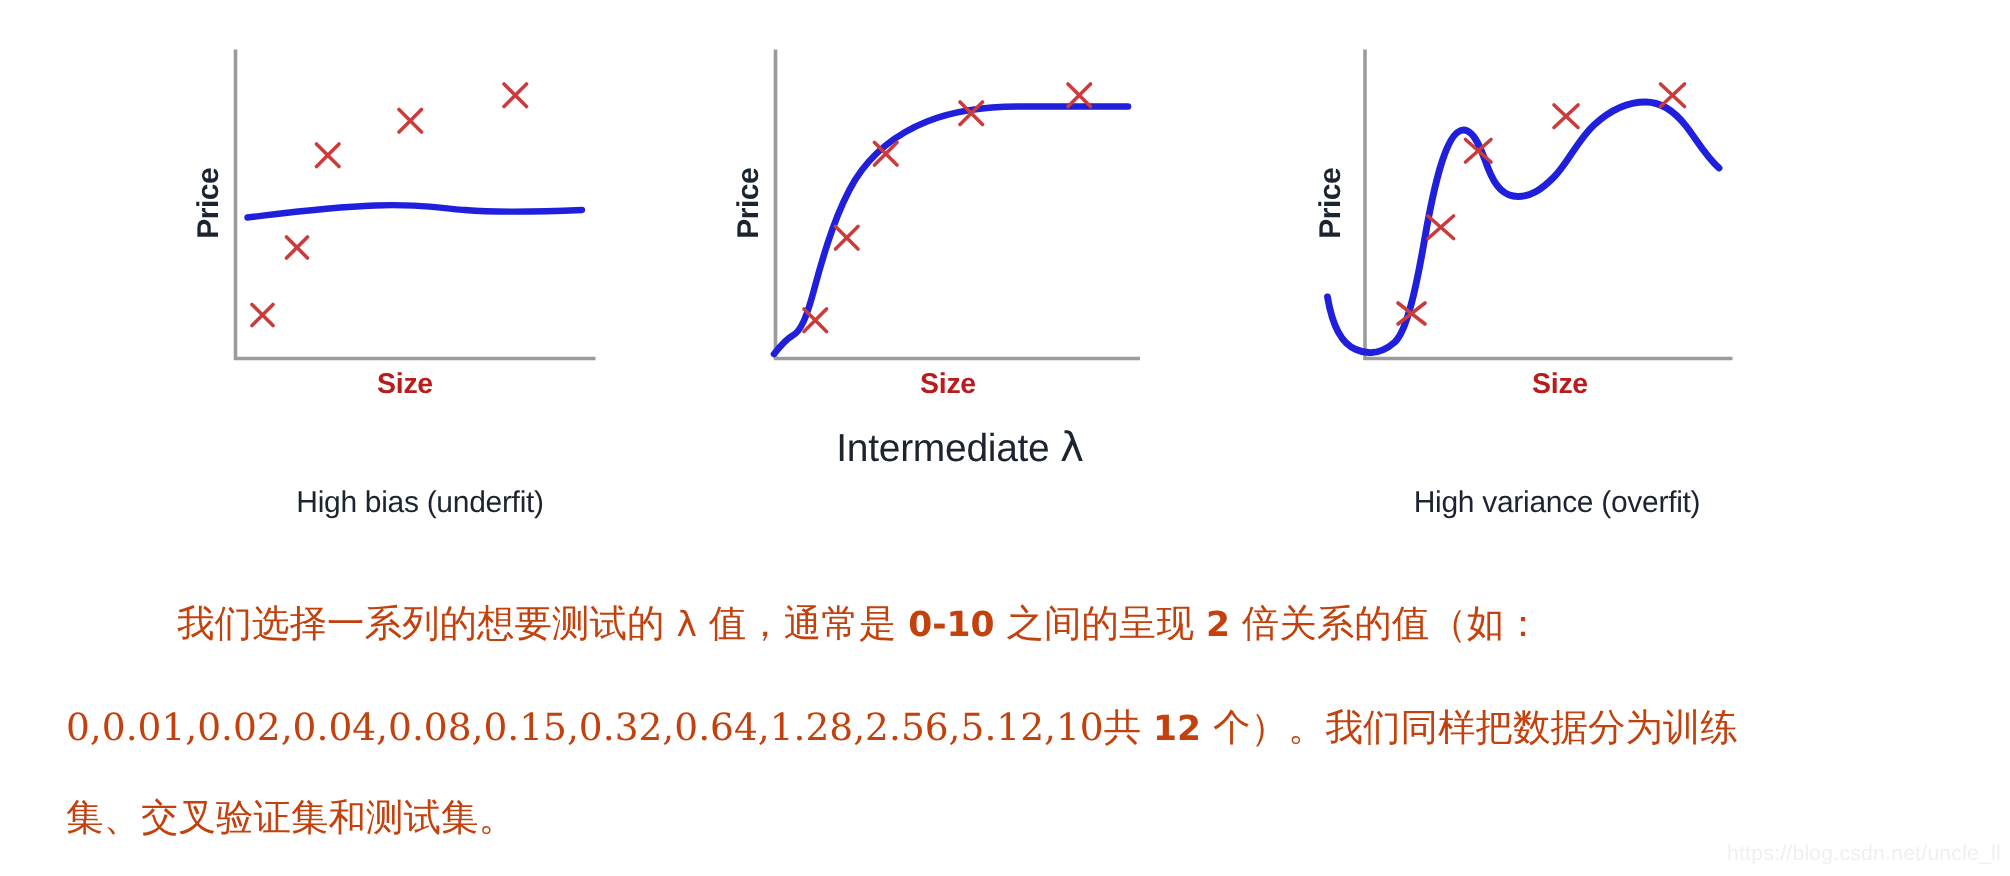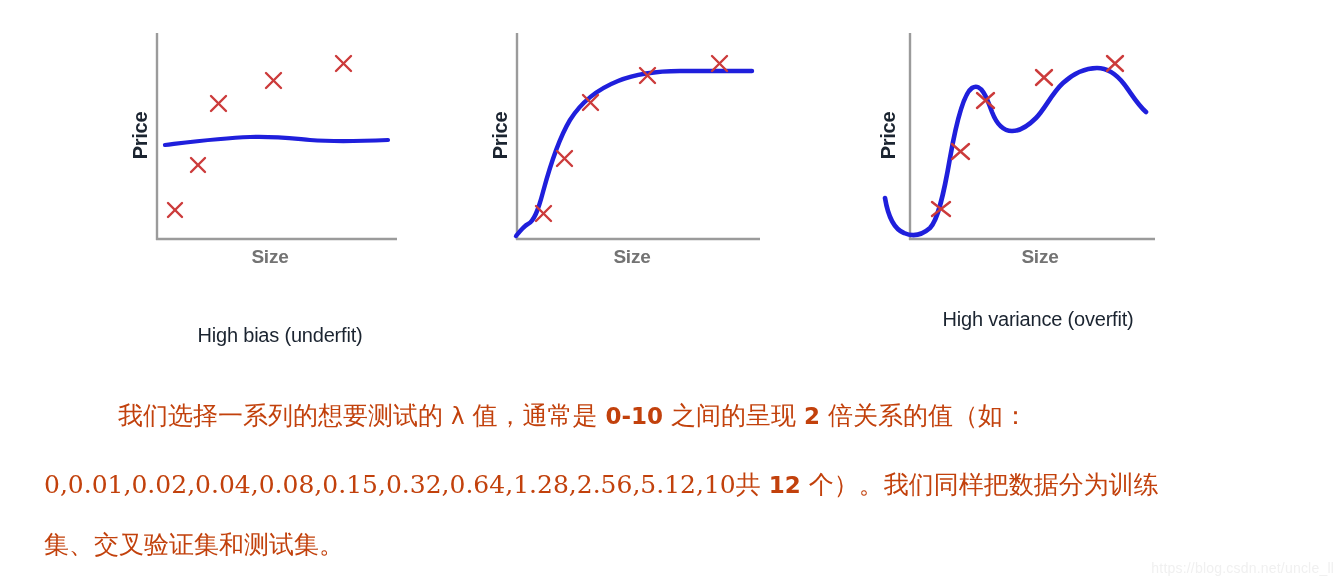--- a/index.html
+++ b/index.html
@@ -61,7 +61,7 @@
     font-family: "Liberation Sans", sans-serif;
     font-size: 19px;
     font-weight: 600;
-    color: #737373;
+    color: #b91c1c;
     letter-spacing: -0.2px;
   }
 

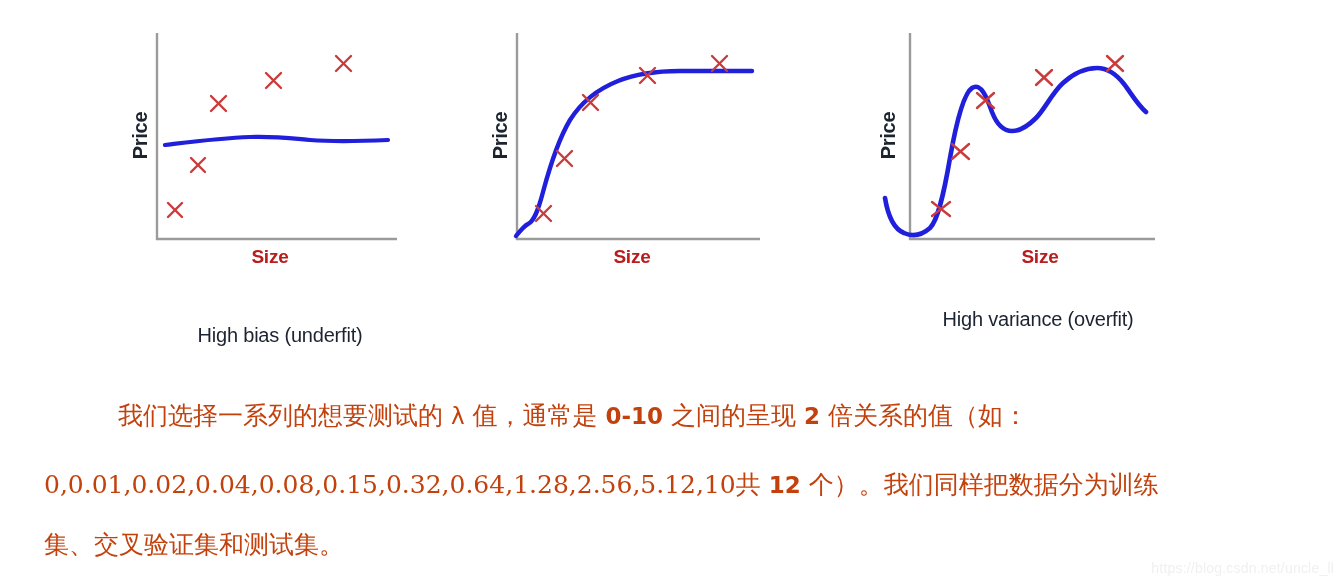--- a/index.html
+++ b/index.html
@@ -211,6 +211,9 @@
       <div class="x-axis-label" style="top:218px; left:-8px;">Size</div>
     </div>
 
+    <div class="caption caption-main" style="top:255px;">
+      <span>Intermediate </span><span class="lam">λ</span>
+    </div>
   </div>
 
   <div class="panel" style="left:860px; width:340px;">

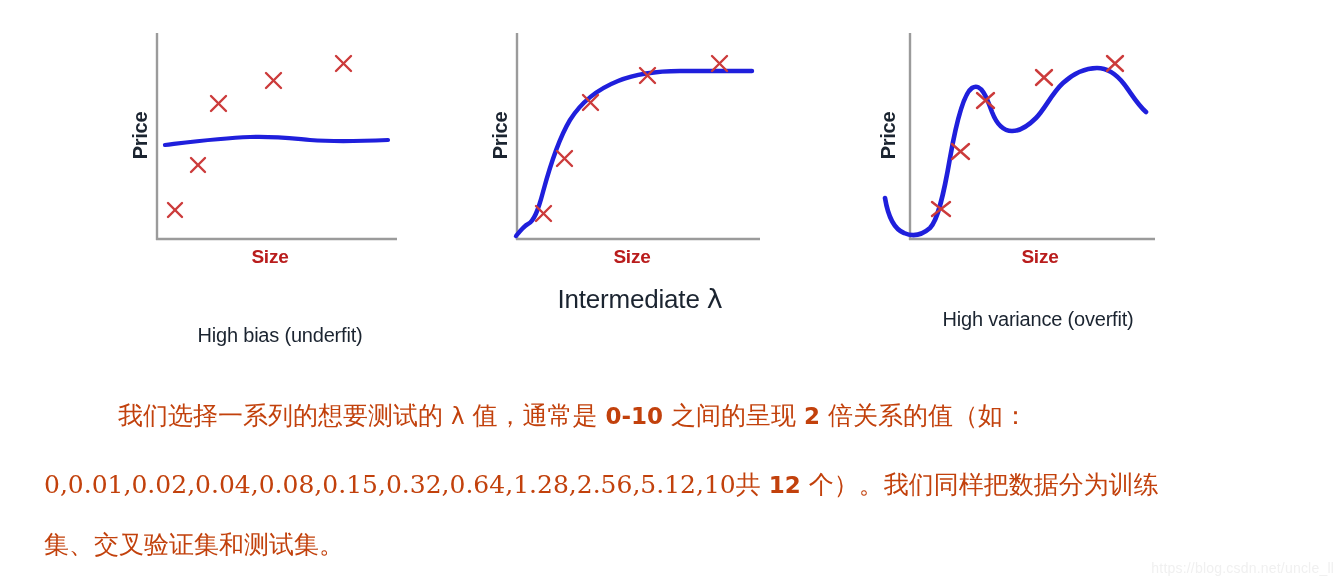--- a/index.html
+++ b/index.html
@@ -259,7 +259,7 @@
       <div class="x-axis-label" style="top:218px; left:10px;">Size</div>
     </div>
 
-    <div class="caption caption-sub" style="top:280px; left:8px;">High variance (overfit)</div>
+    <div class="caption caption-sub" style="top:296px; left:8px;">High variance (overfit)</div>
   </div>
 
 </div>

